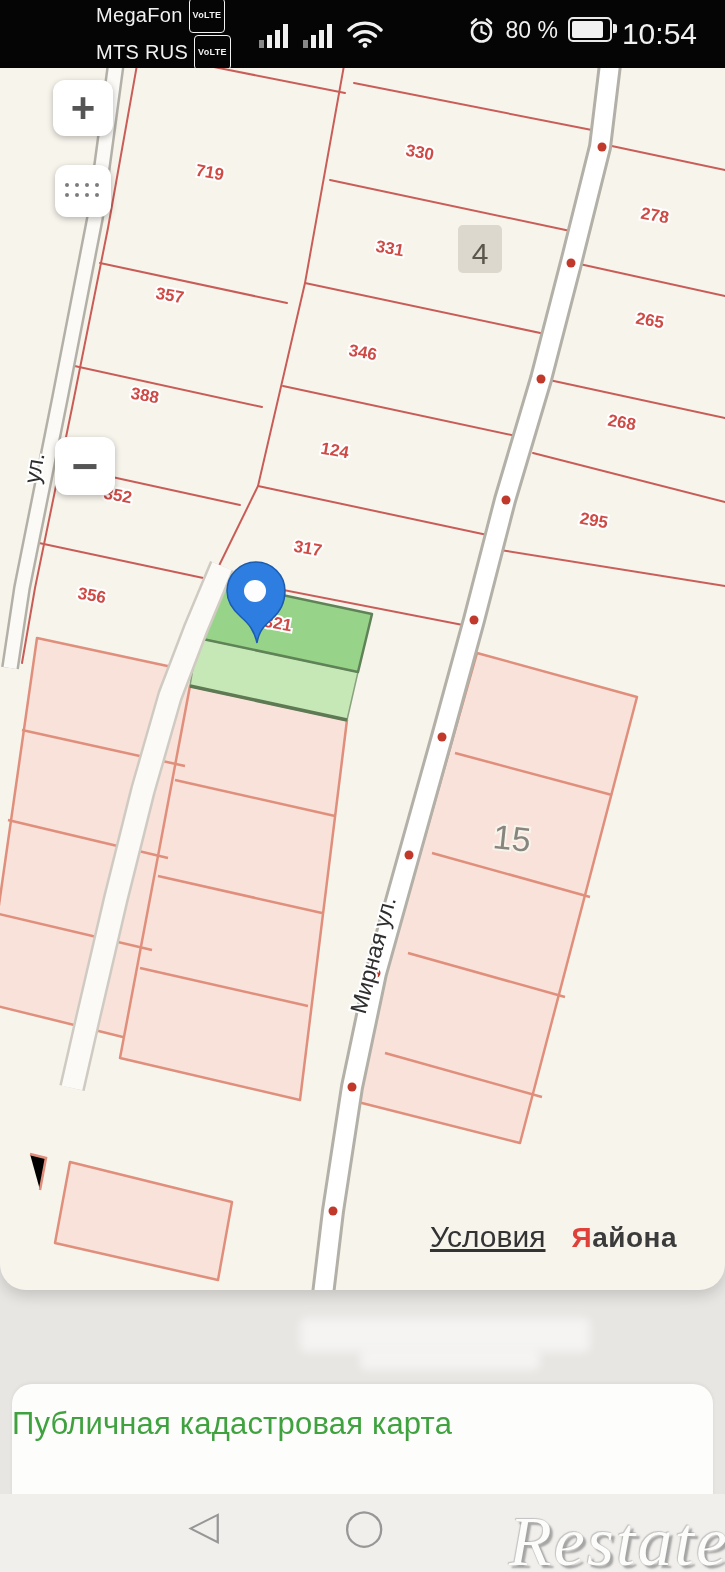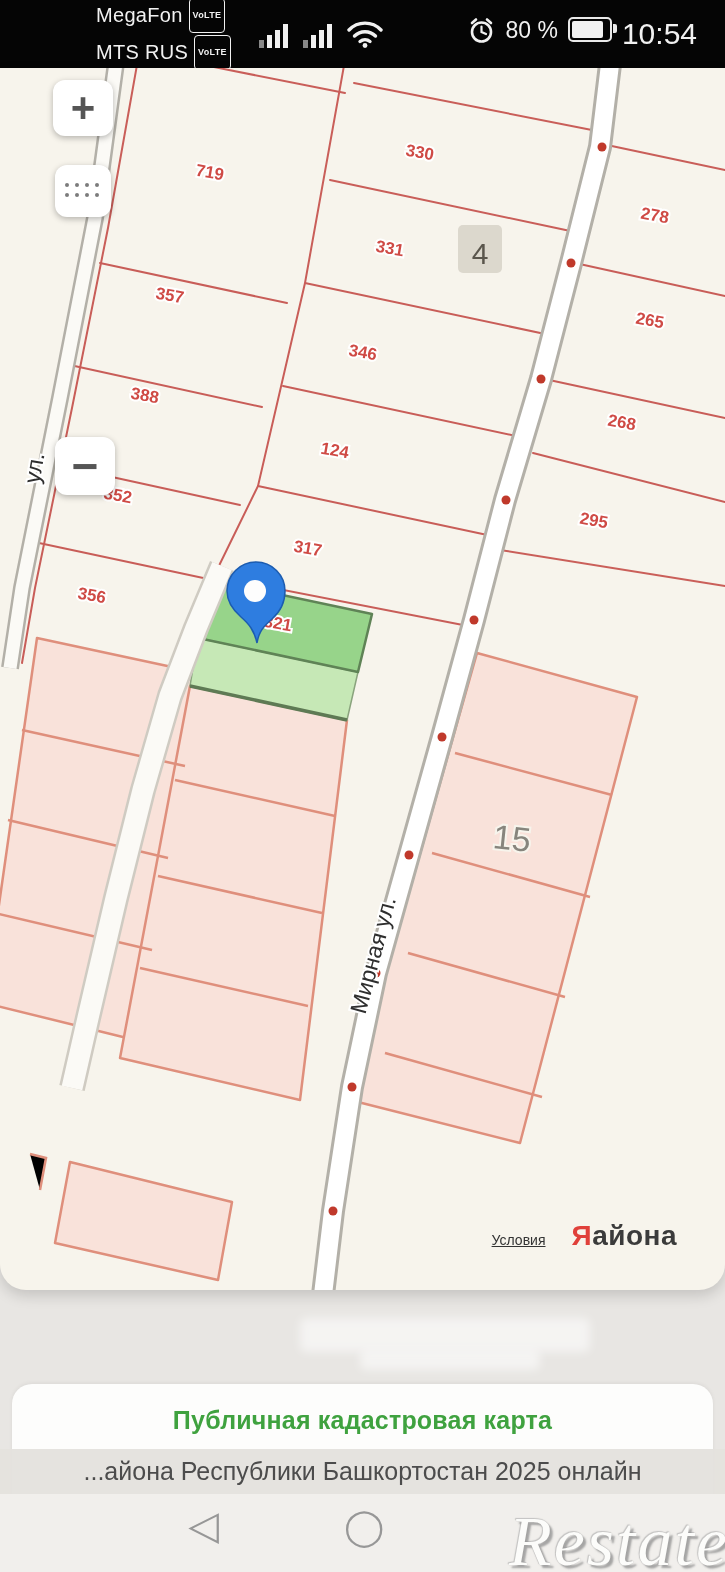--- a/index.html
+++ b/index.html
@@ -36,7 +36,7 @@
   .dots i{width:4.5px;height:4.5px;border-radius:50%;background:#7c7c7c;}
 
   .attribution{position:absolute;right:48px;top:1152px;display:flex;align-items:baseline;gap:26px;}
-  .terms{font-size:14px;color:#333;text-decoration:underline;cursor:pointer;}
+  .terms{font-size:30px;color:#333;text-decoration:underline;cursor:pointer;}
   .brand{font-size:28px;font-weight:bold;color:#3b3b3b;letter-spacing:.5px;}
   .brand .ya{color:#e0403a;}
 

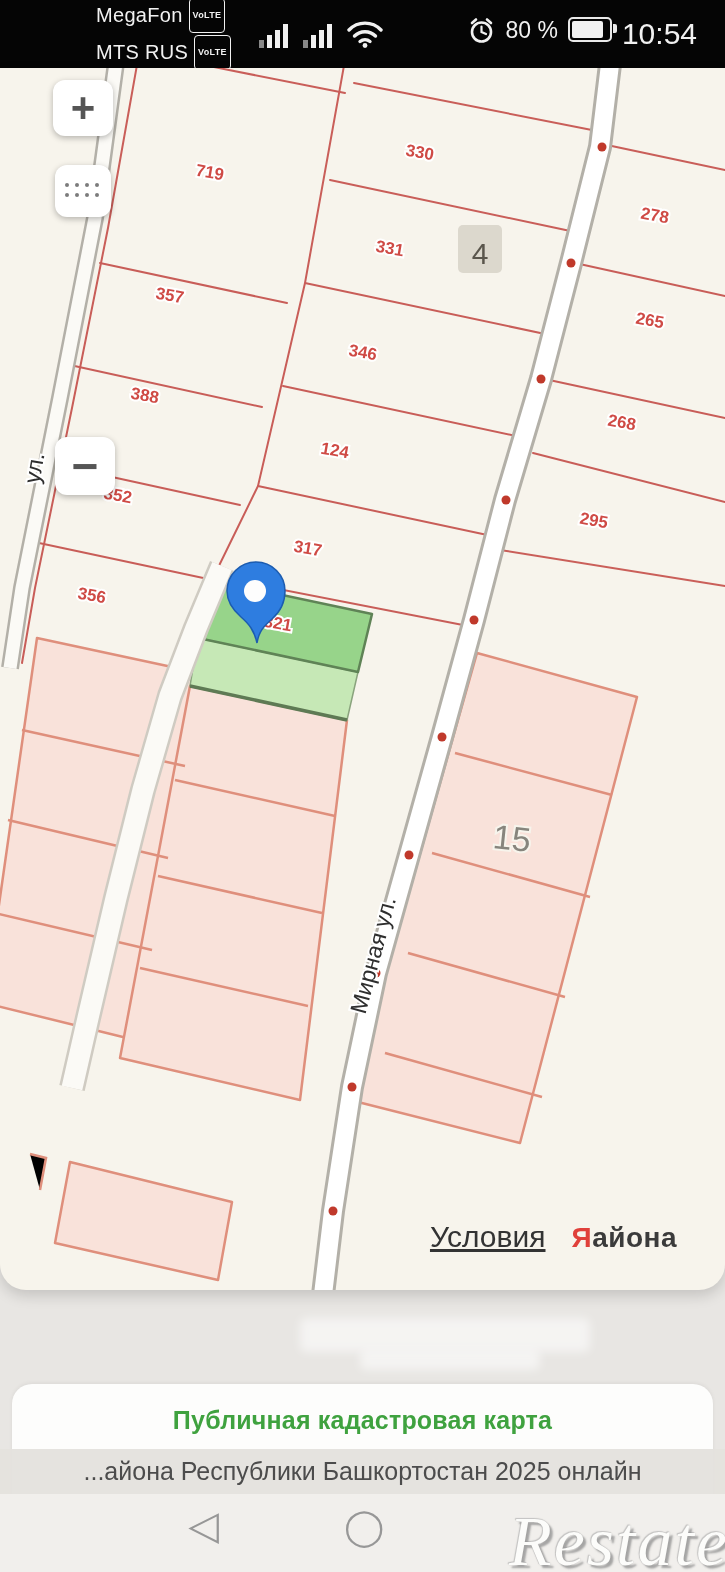--- a/index.html
+++ b/index.html
@@ -46,7 +46,7 @@
   
   .card2{position:absolute;top:1384px;left:12px;width:701px;height:120px;background:#fdfdfc;
     border-radius:20px 20px 0 0;box-shadow:0 -1px 4px rgba(0,0,0,.06);overflow:hidden;}
-  .card2 h1{margin:22px 0 0;text-align:center;font-size:25px;color:#3fa23f;font-weight:bold;letter-spacing:.2px;}
+  .card2 h1{margin:22px 0 0;font-size:31px;color:#3fa23f;font-weight:normal;letter-spacing:.2px;}
   .ticker{position:absolute;top:1449px;left:0;width:725px;height:45px;background:rgba(228,226,222,.97);
     display:flex;align-items:center;justify-content:center;font-size:25px;color:#4c4c4c;}
   .navbar{position:absolute;top:1494px;left:0;width:725px;height:78px;background:#f1efec;}

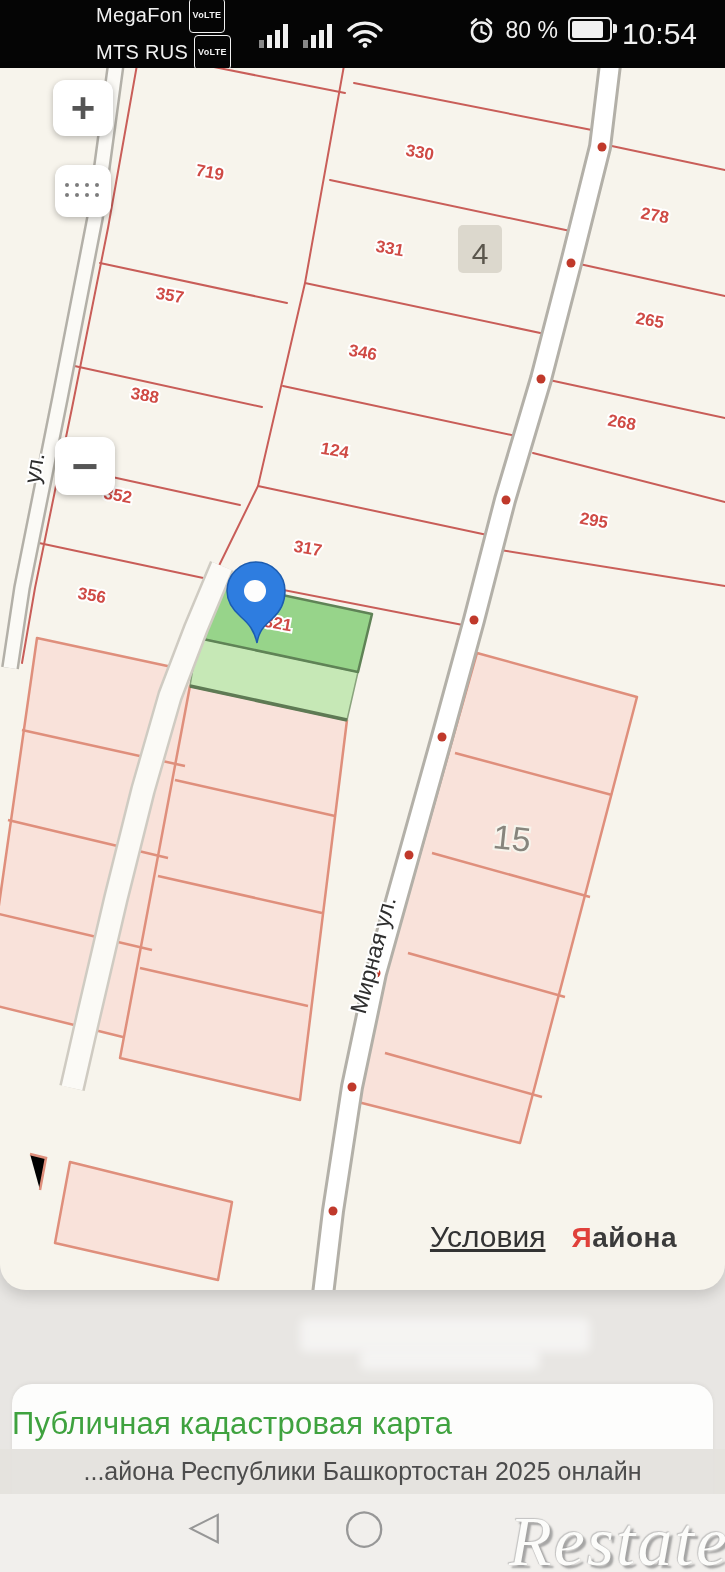--- a/index.html
+++ b/index.html
@@ -256,9 +256,6 @@
     <h1>Публичная кадастровая карта</h1>
   </div>
 
-  <div class="ticker">
-    <span>...айона Республики Башкортостан 2025 онлайн</span>
-  </div>
 
   <div class="navbar">
     <span class="nav-ico nav-back">◁</span>

